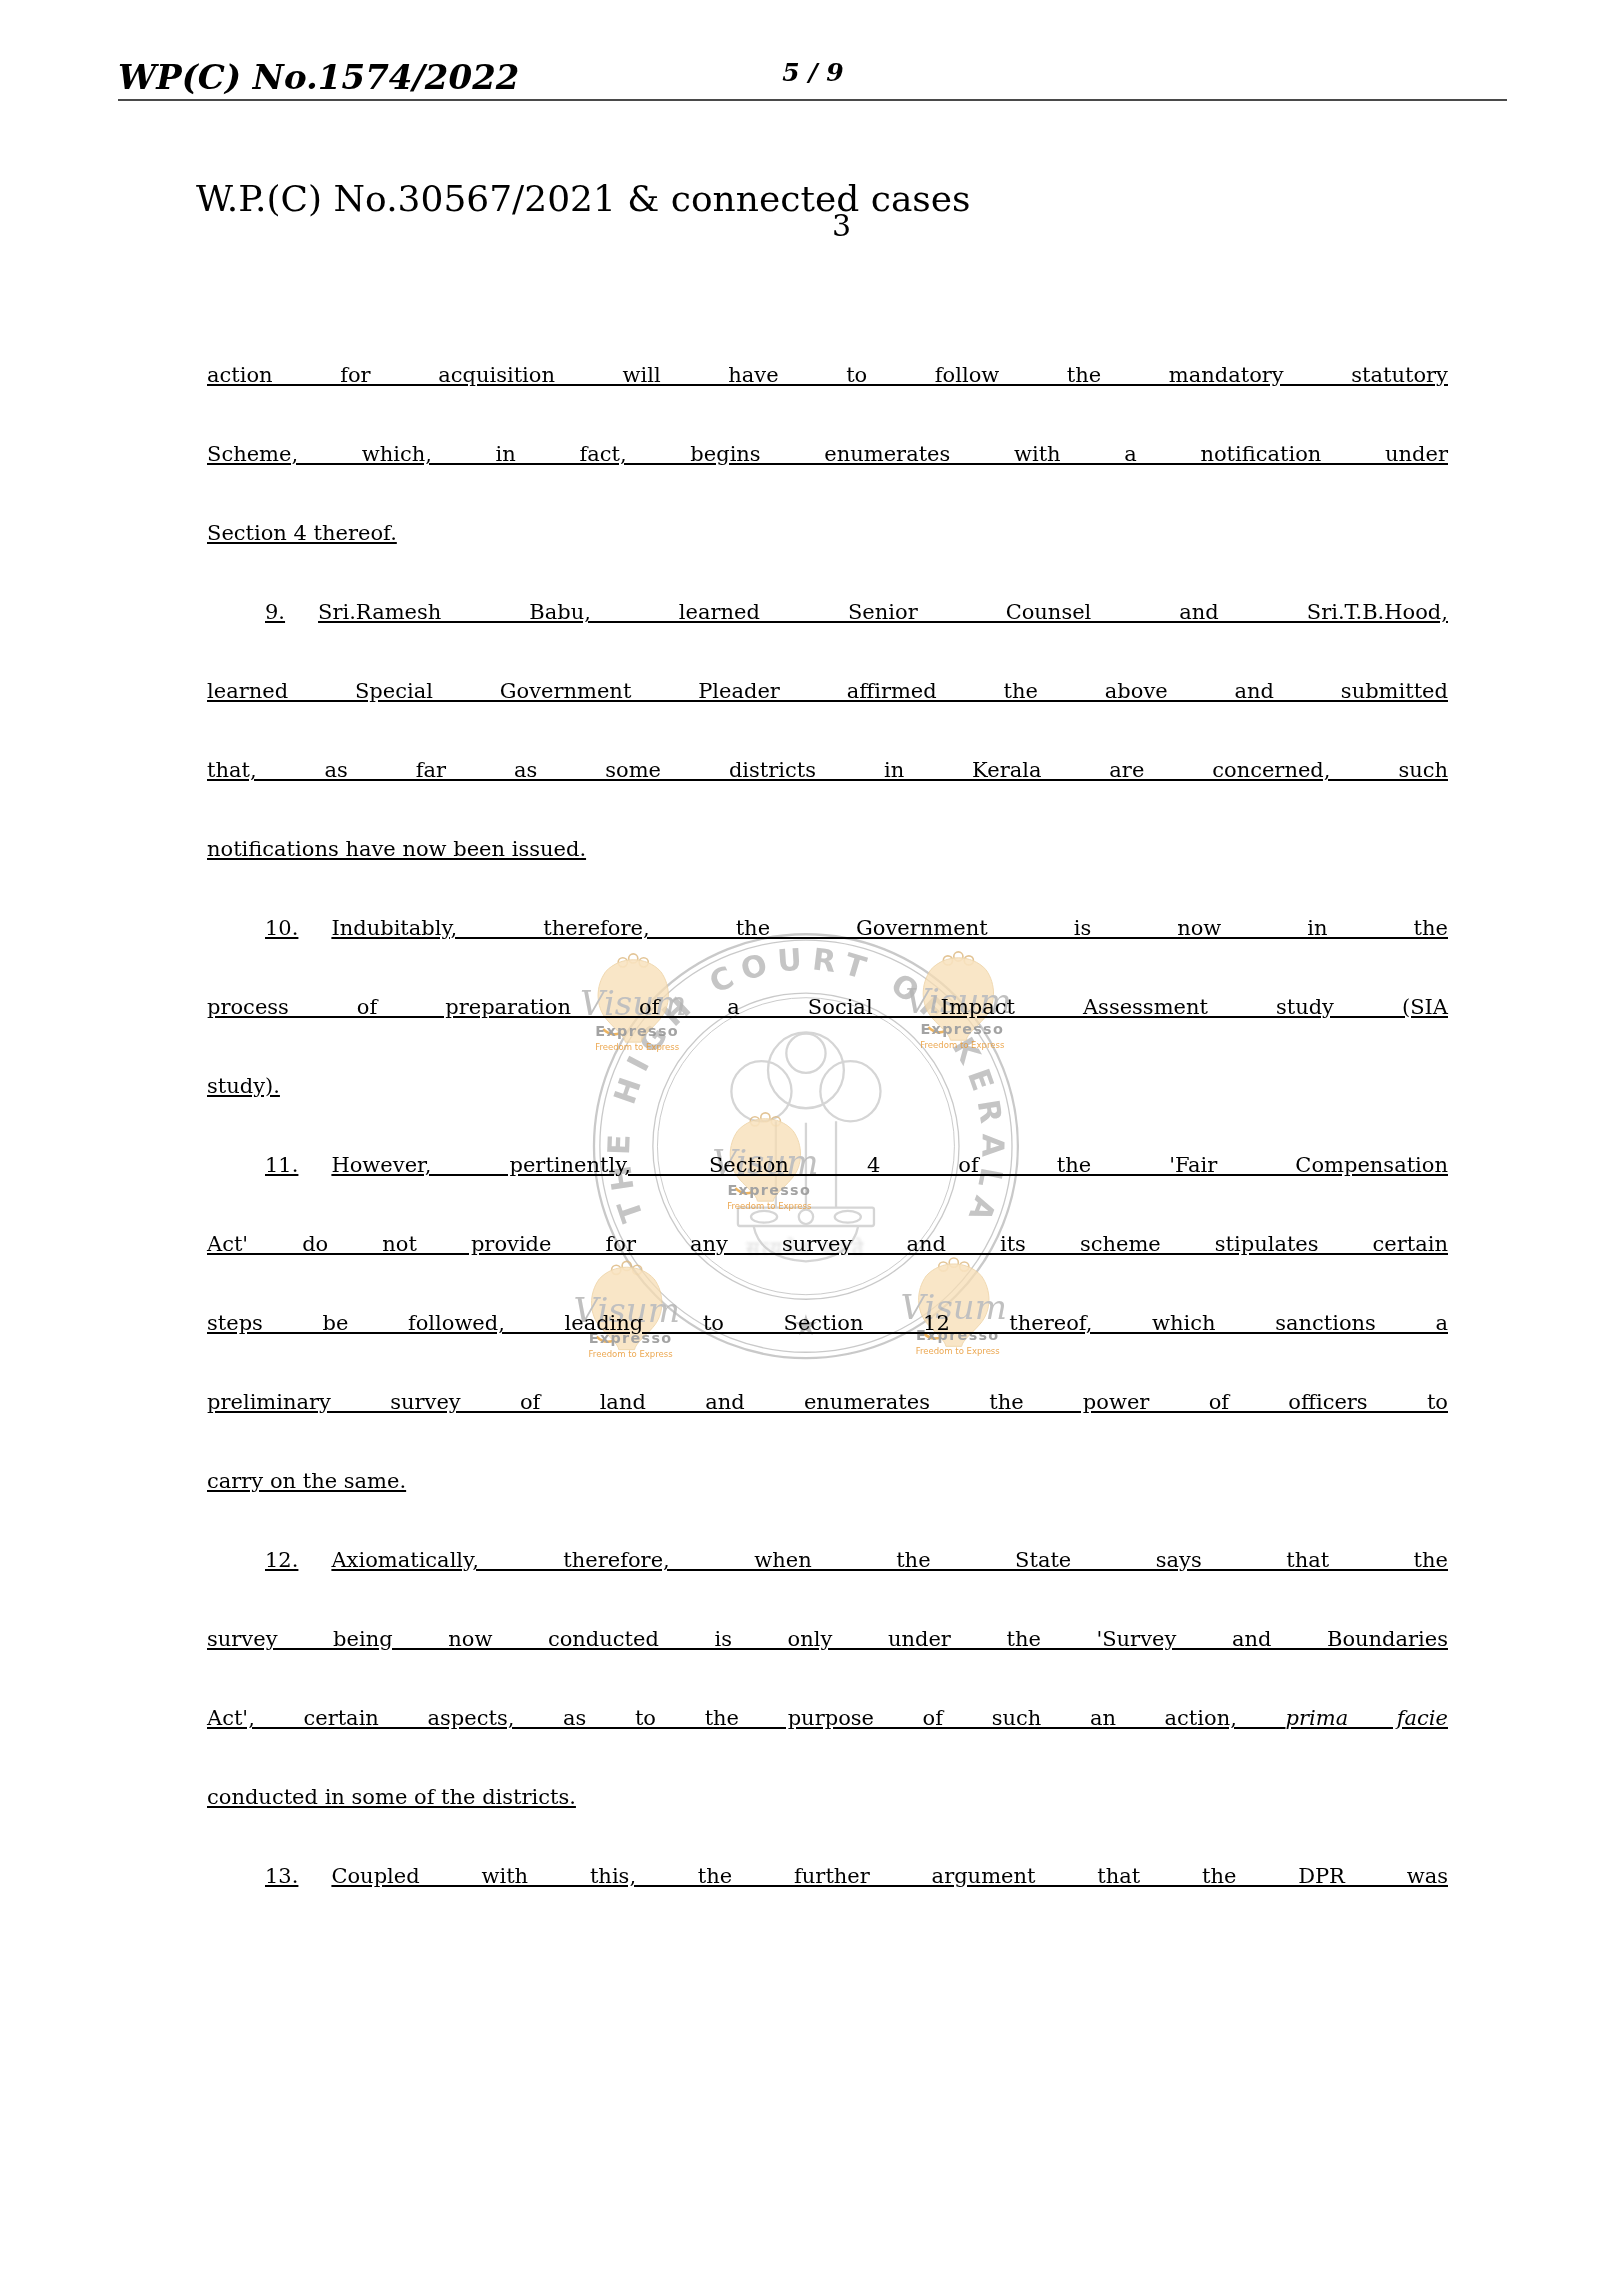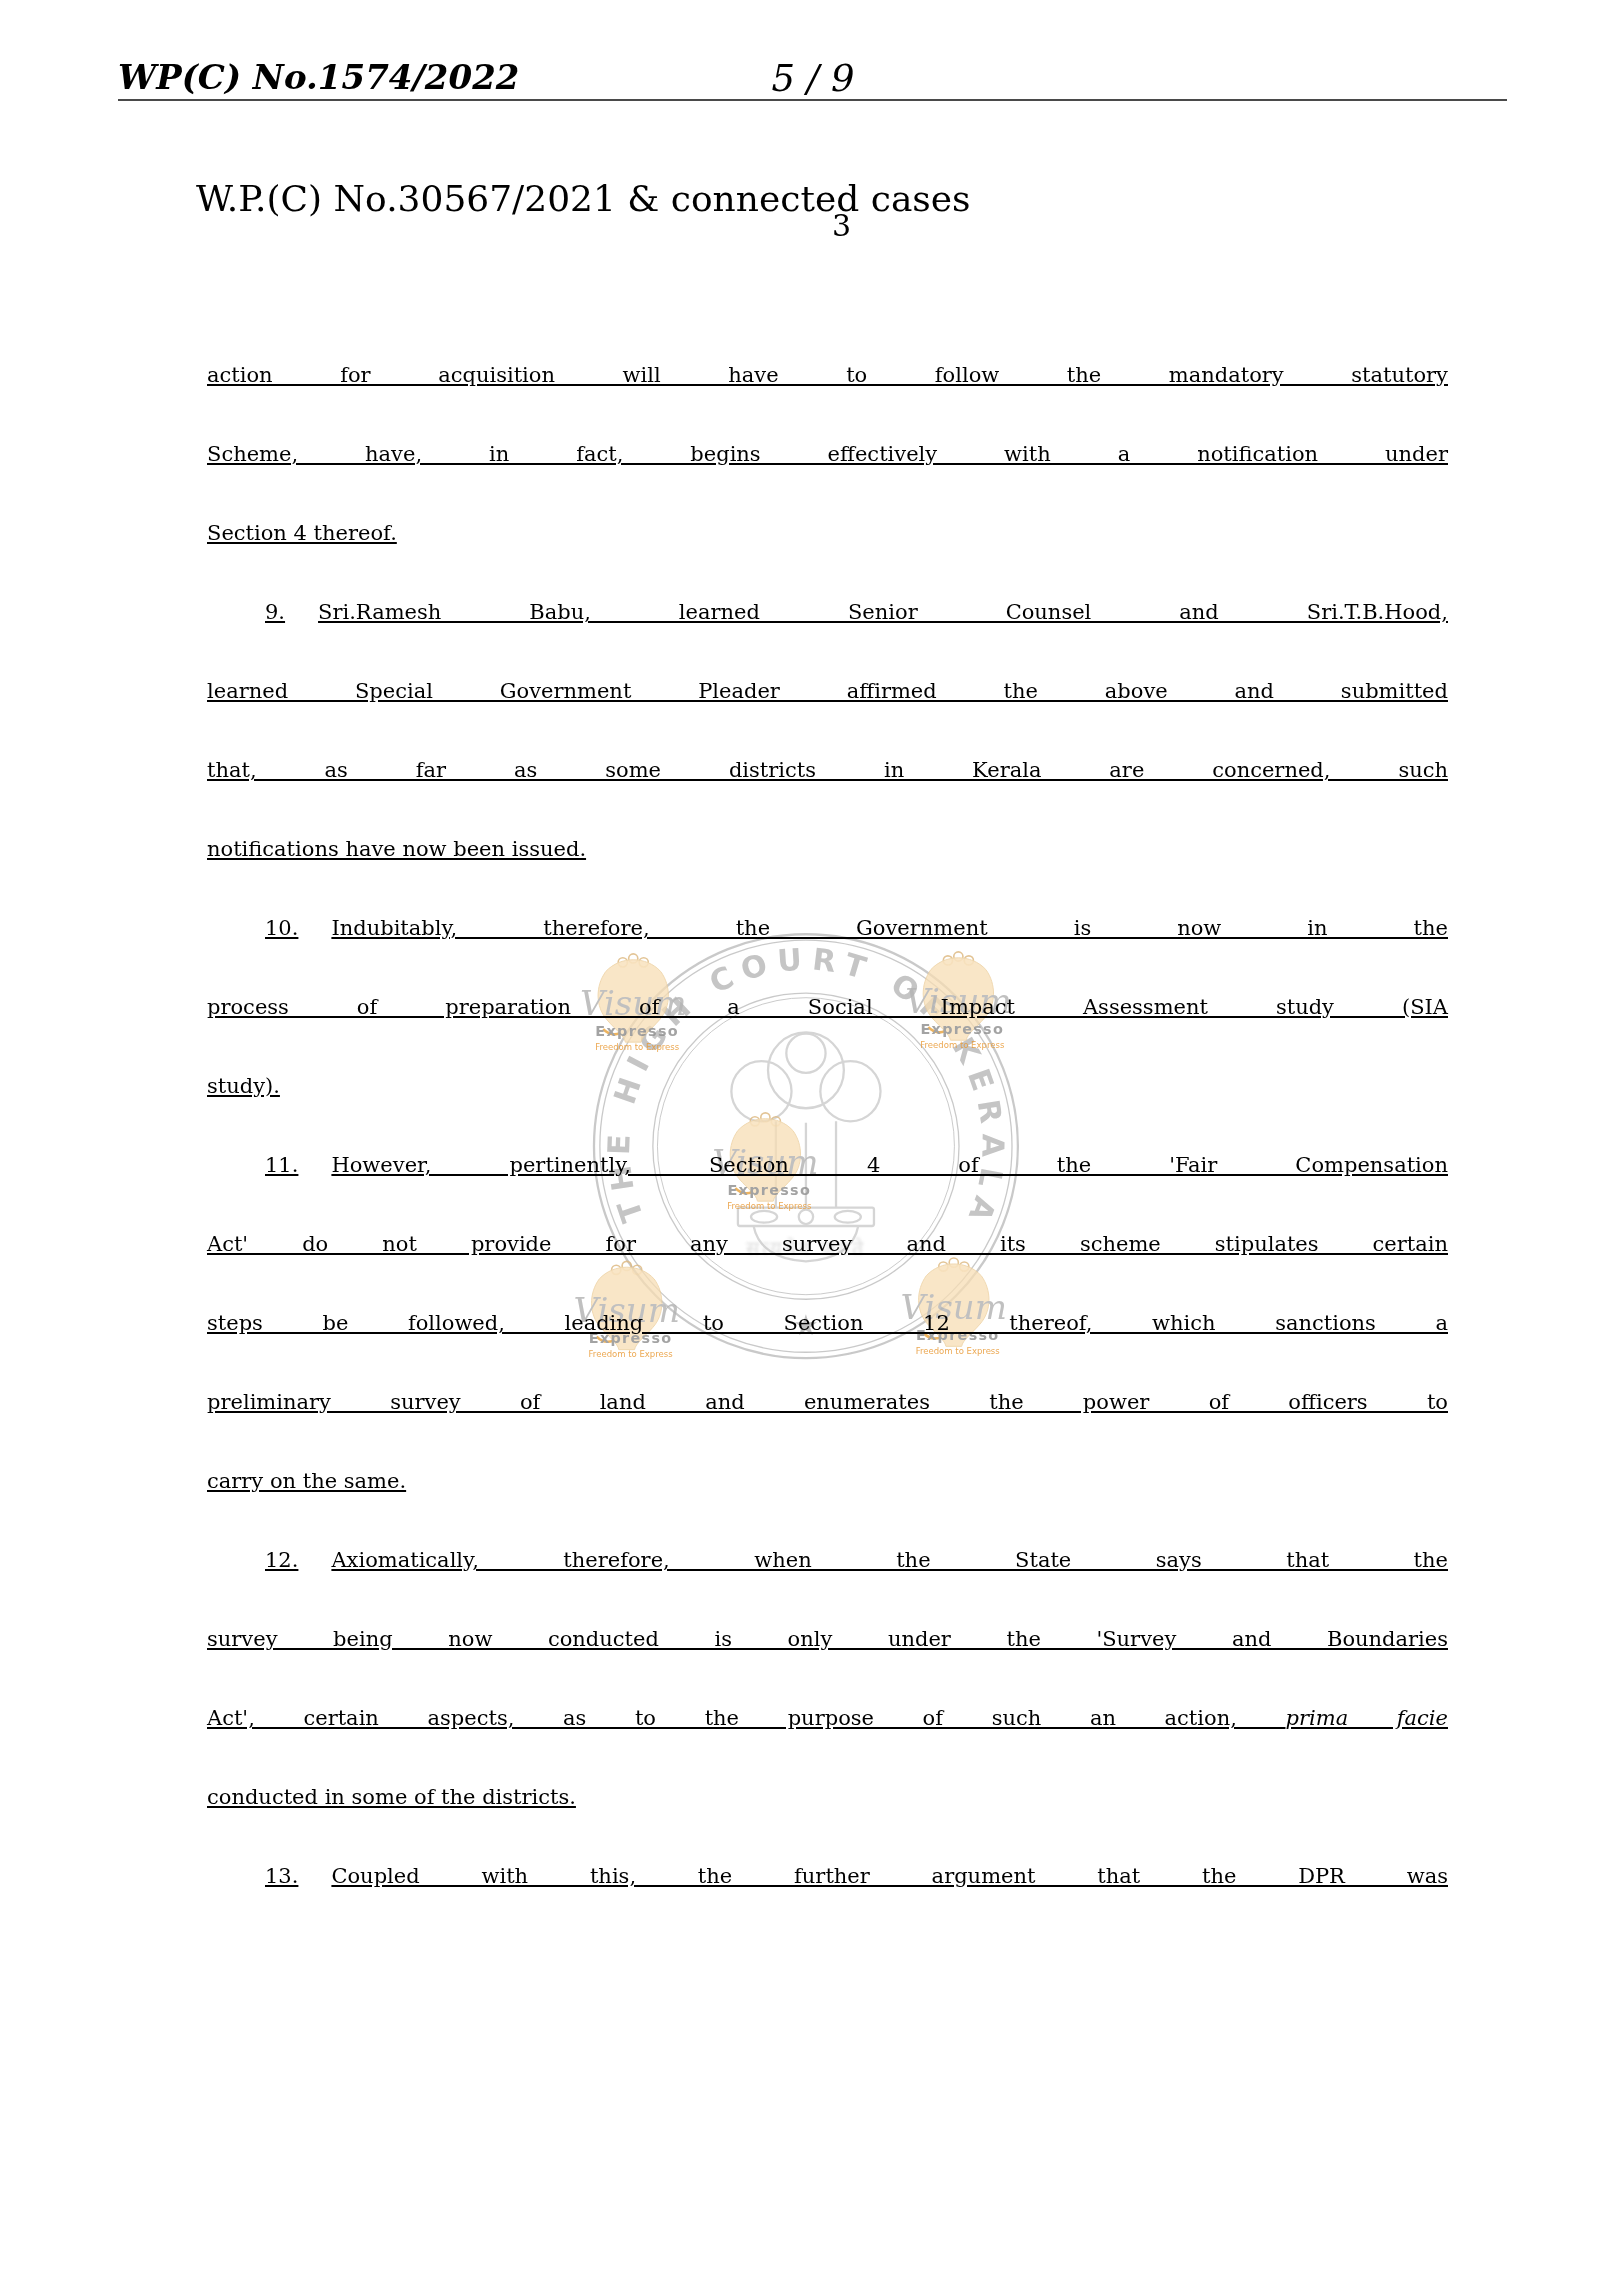--- a/index.html
+++ b/index.html
@@ -18,7 +18,7 @@
   }
   .hdr-center{
     position:absolute;left:715px;top:60px;width:196px;text-align:center;
-    font-size:37px;font-weight:normal;font-style:italic;line-height:1;
+    font-size:25px;font-weight:bold;font-style:italic;line-height:1;
   }
   .hdr-rule{
     position:absolute;left:118px;top:99px;width:1389px;height:2px;

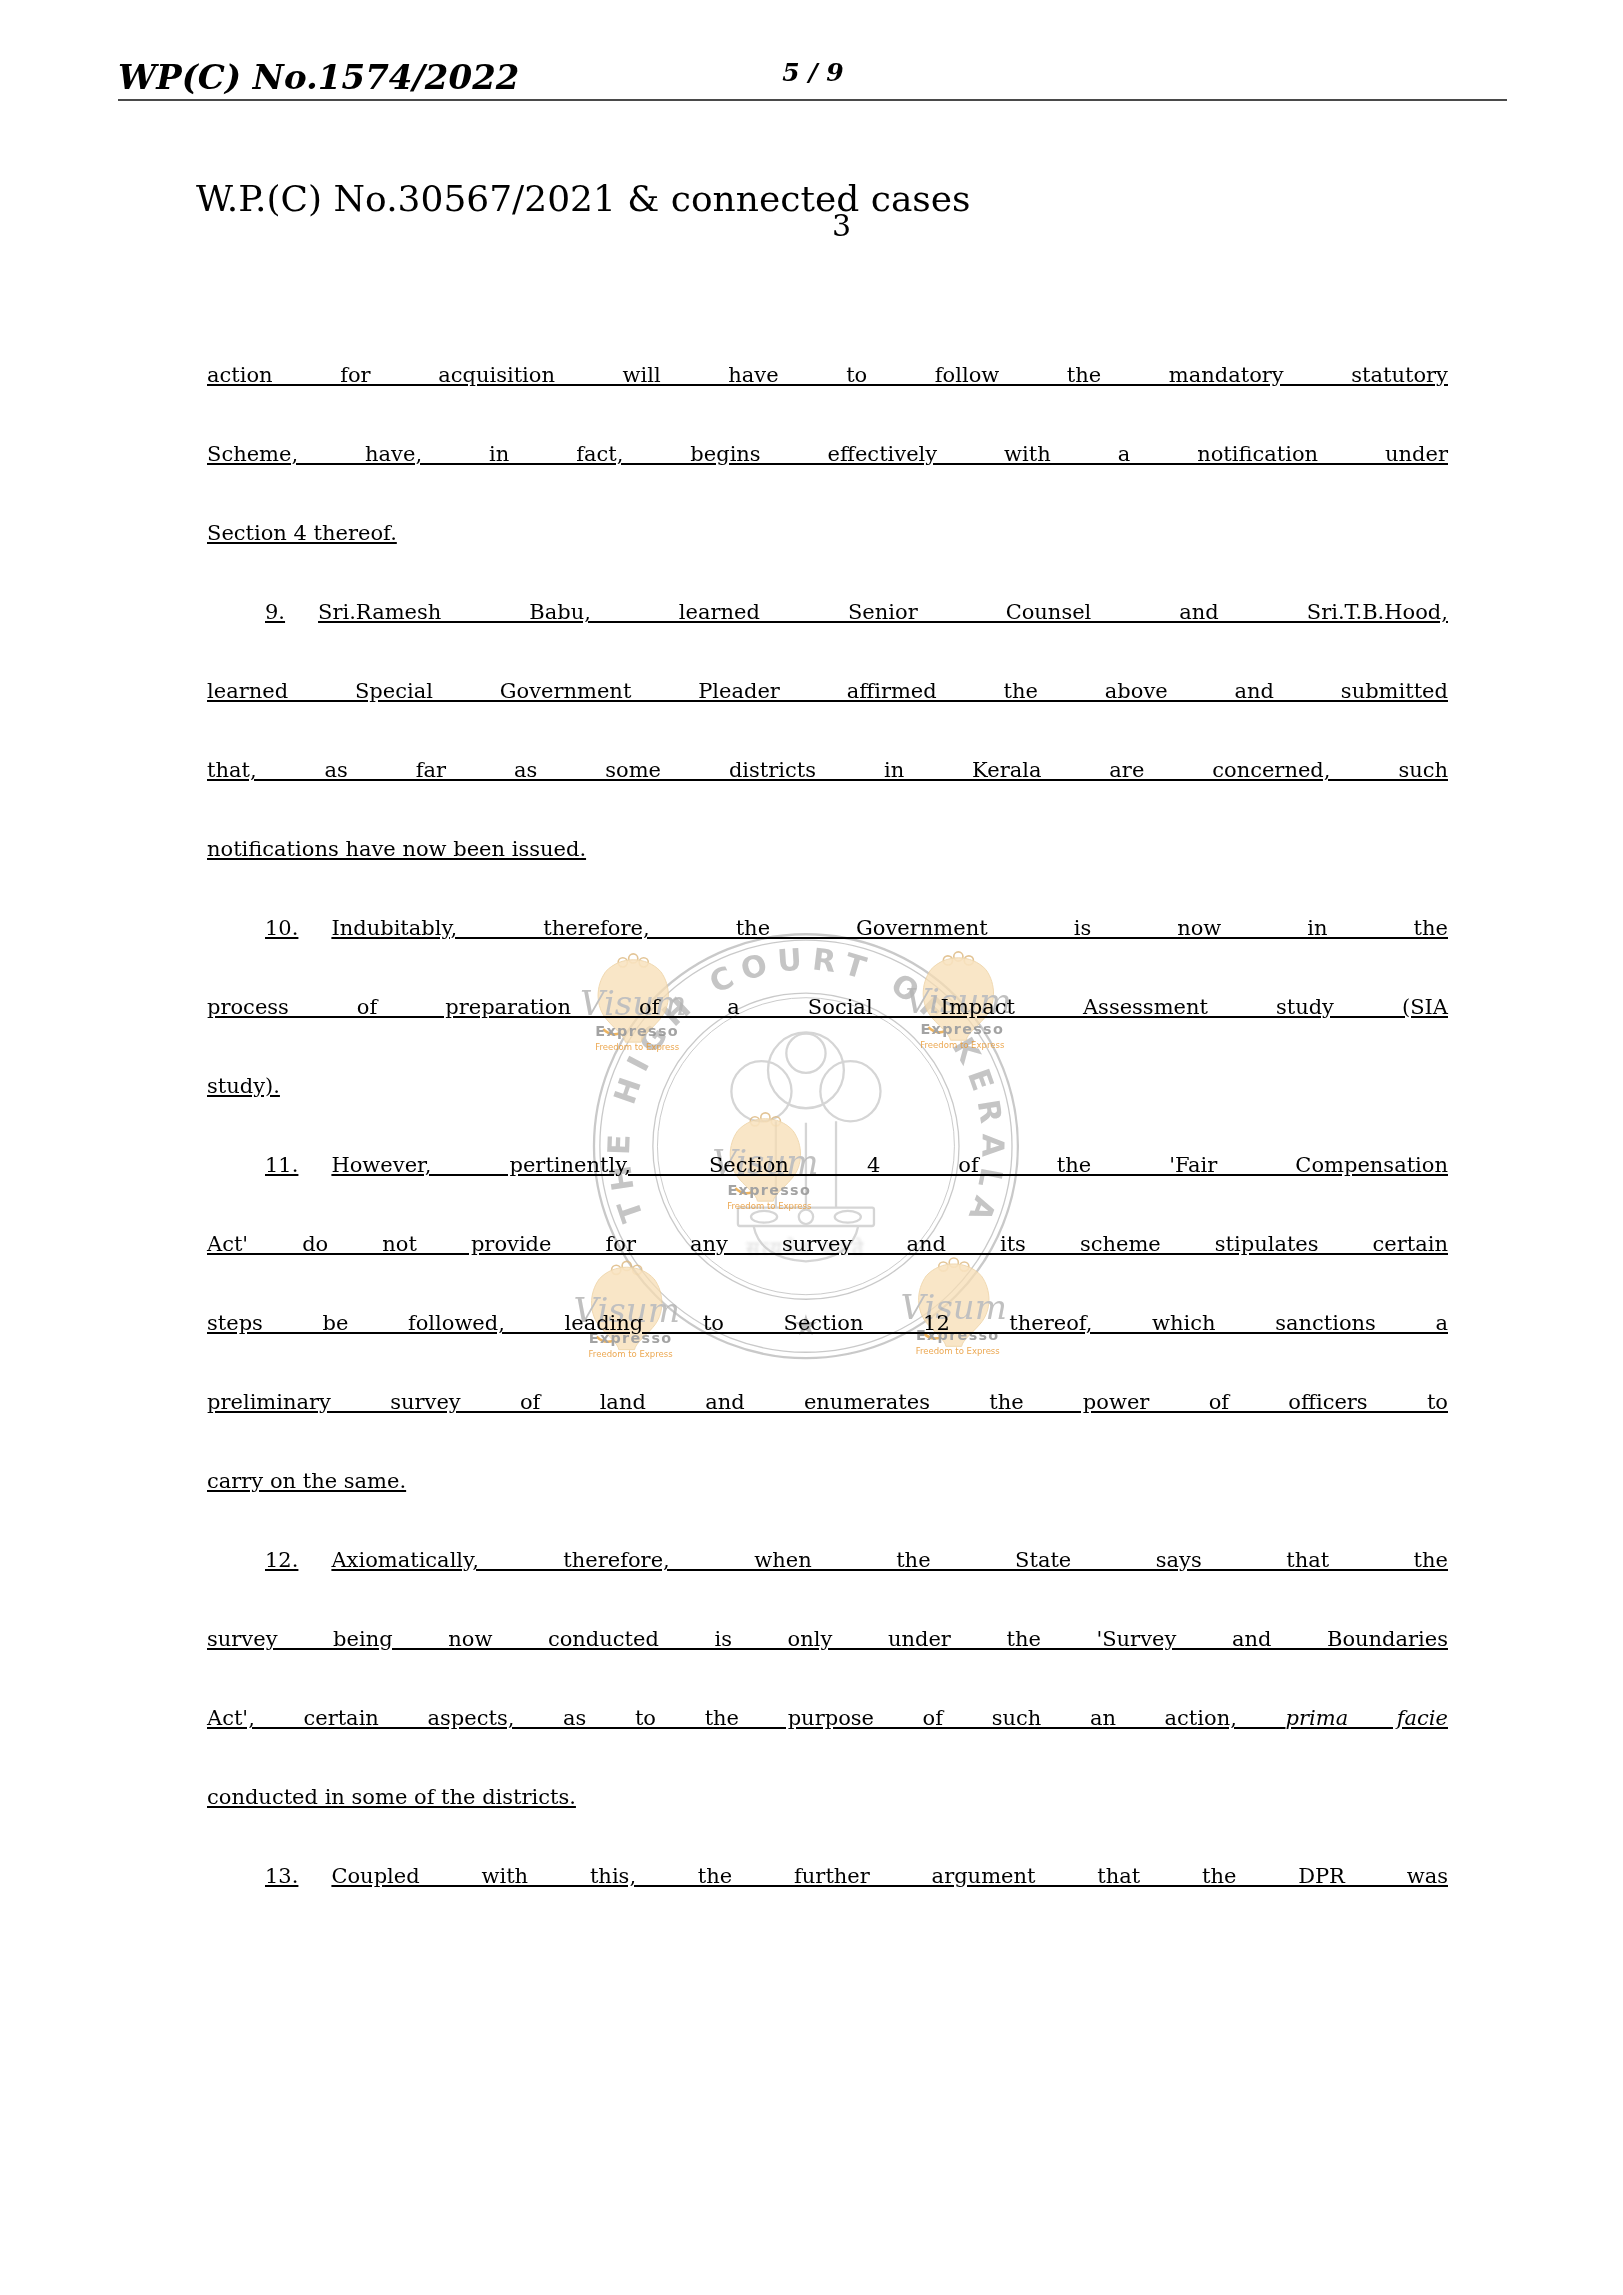--- a/index.html
+++ b/index.html
@@ -110,7 +110,7 @@
 
   <div class="body-text" id="body-text">
       <div class="line just"><span>action for acquisition will have to follow the mandatory statutory</span></div>
-      <div class="line just"><span>Scheme, have, in fact, begins effectively with a notification under</span></div>
+      <div class="line just"><span>Scheme, which, in fact, begins enumerates with a notification under</span></div>
       <div class="line"><span>Section 4 thereof.</span></div>
       <div class="line just indent"><span>9.</span><span class="tab"></span><span>Sri.Ramesh Babu, learned Senior Counsel and Sri.T.B.Hood,</span></div>
       <div class="line just"><span>learned Special Government Pleader affirmed the above and submitted</span></div>

